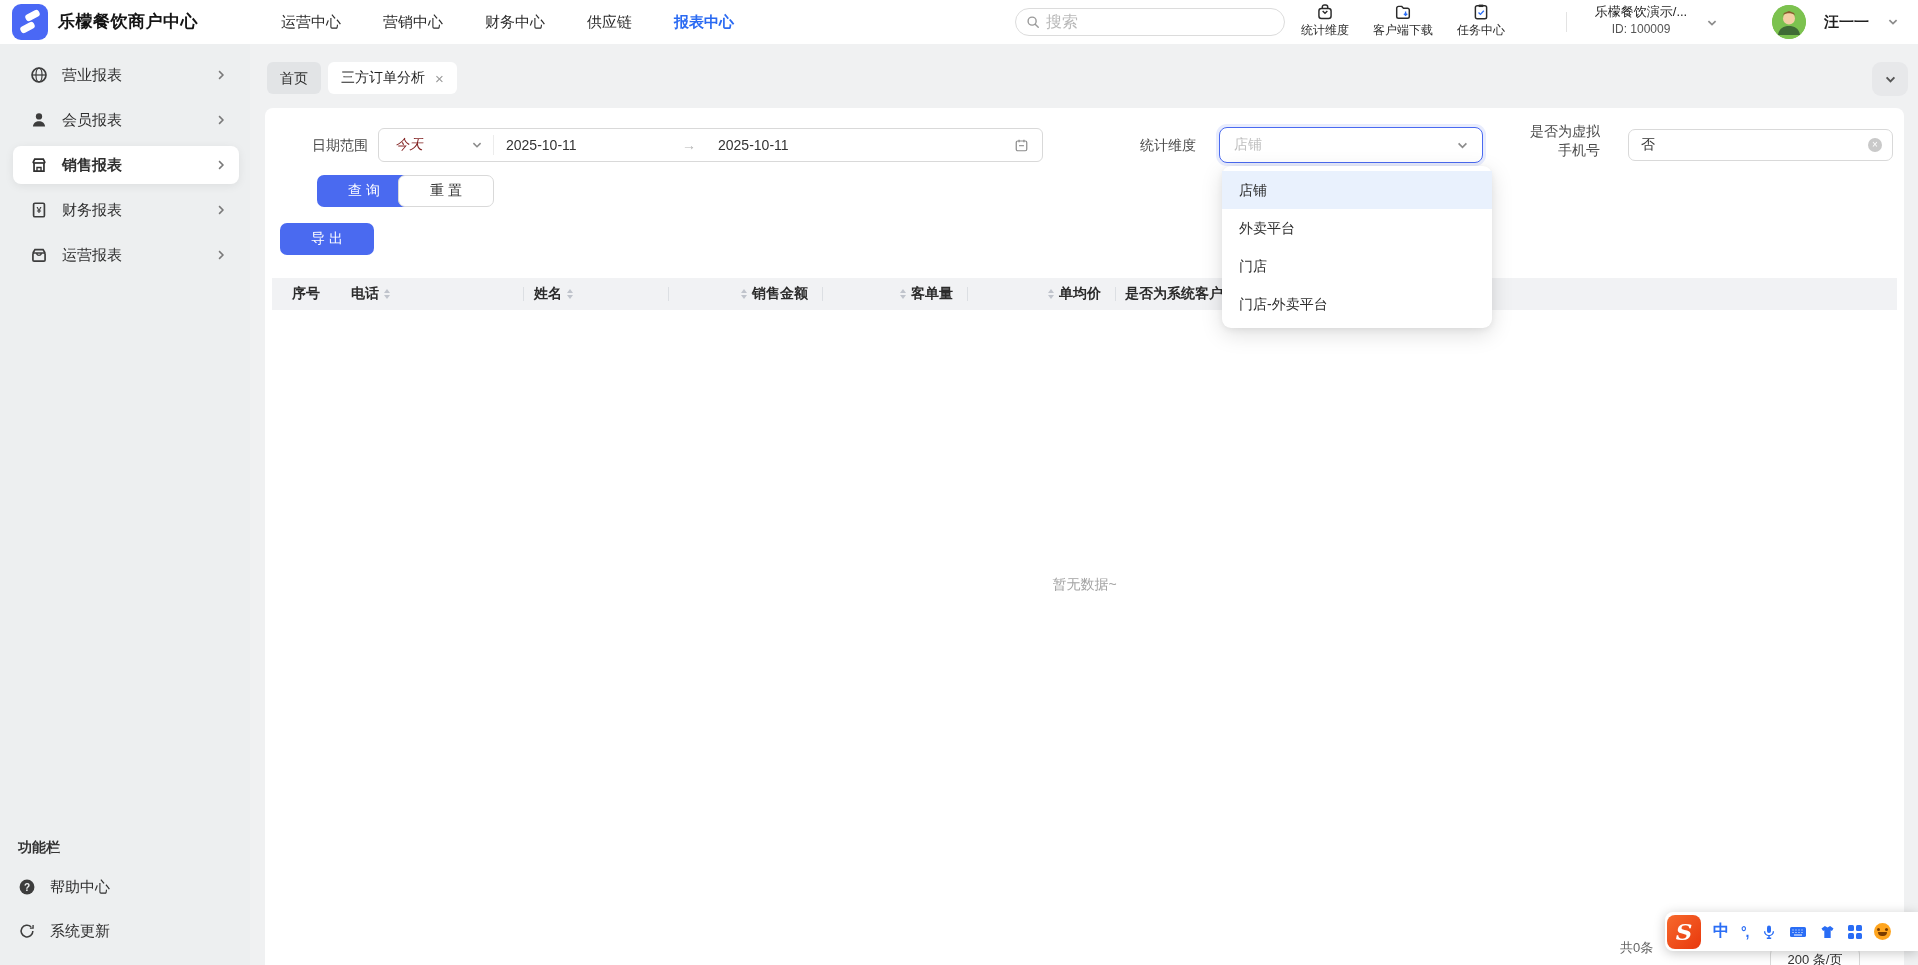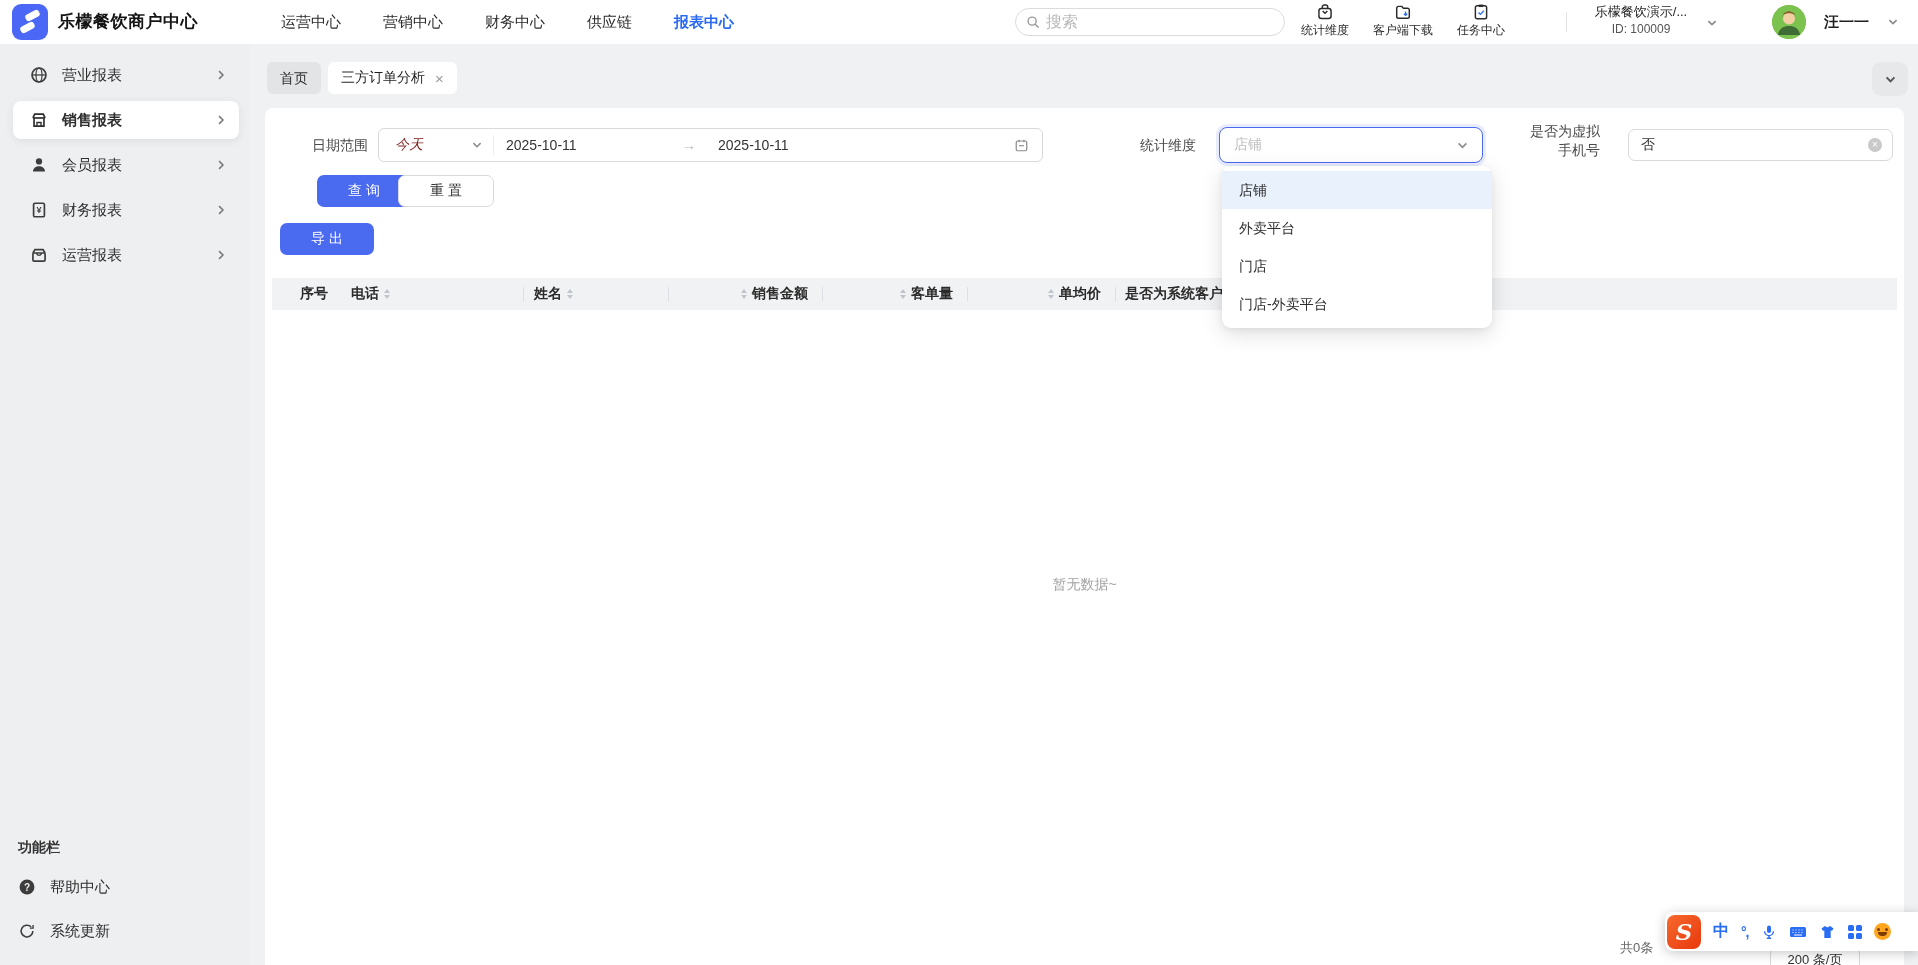--- a/index.html
+++ b/index.html
@@ -251,6 +251,20 @@
         </svg>
     </span>
   </div>
+  <div class="side-item">
+    <span>
+      <svg width="18" height="18" viewBox="0 0 16 16" fill="#3d3d3d">
+        <circle cx="8" cy="4.8" r="2.8"></circle>
+          <path d="M2.6 13.8c.3-3.2 2.7-4.7 5.4-4.7s5.1 1.5 5.4 4.7z"></path>
+      </svg>
+    </span>
+    <span class="grow">会员报表</span>
+    <span>
+      <svg width="12" height="12" viewBox="0 0 10 10" fill="none" stroke="#7a7a7a" stroke-width="1.3">
+          <path d="M3.4 1.8l3.2 3.2-3.2 3.2"></path>
+        </svg>
+    </span>
+  </div>
   <div class="side-item active">
     <span>
       <svg width="18" height="18" viewBox="0 0 16 16" fill="none" stroke="#2f2f2f" stroke-width="1.5">
@@ -261,20 +275,6 @@
       </svg>
     </span>
     <span class="grow">销售报表</span>
-    <span>
-      <svg width="12" height="12" viewBox="0 0 10 10" fill="none" stroke="#7a7a7a" stroke-width="1.3">
-          <path d="M3.4 1.8l3.2 3.2-3.2 3.2"></path>
-        </svg>
-    </span>
-  </div>
-  <div class="side-item">
-    <span>
-      <svg width="18" height="18" viewBox="0 0 16 16" fill="#3d3d3d">
-        <circle cx="8" cy="4.8" r="2.8"></circle>
-          <path d="M2.6 13.8c.3-3.2 2.7-4.7 5.4-4.7s5.1 1.5 5.4 4.7z"></path>
-      </svg>
-    </span>
-    <span class="grow">会员报表</span>
     <span>
       <svg width="12" height="12" viewBox="0 0 10 10" fill="none" stroke="#7a7a7a" stroke-width="1.3">
           <path d="M3.4 1.8l3.2 3.2-3.2 3.2"></path>

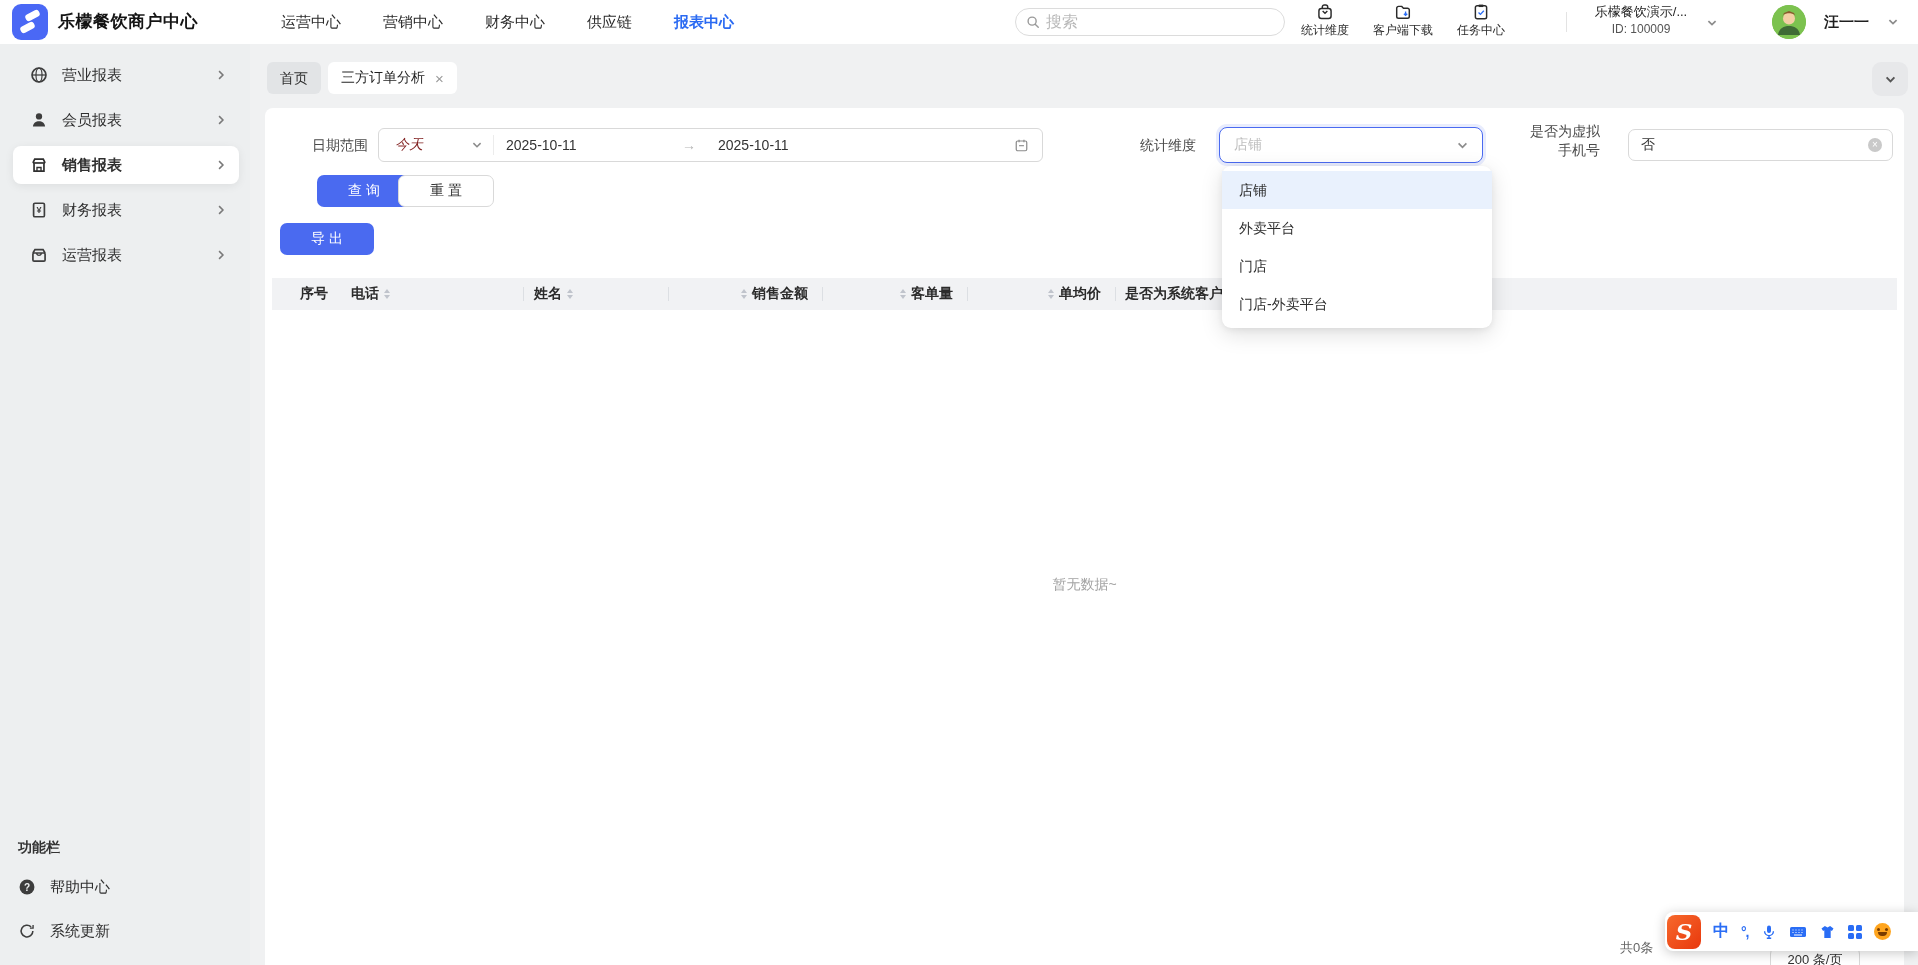--- a/index.html
+++ b/index.html
@@ -102,7 +102,7 @@
   .th { display:flex; align-items:center; height:100%; padding:0 11px; position:relative; gap:3px; }
   .th.sep::before { content:""; position:absolute; left:0; top:9px; width:1px; height:14px; background:#dcdfe3; }
   .th.num { justify-content:flex-end; padding:0 14px; }
-  .c0{width:68px; padding-left:28px;} .c1{width:183px;} .c2{width:145px;} .c3{width:154px;}
+  .c0{width:68px; padding-left:20px;} .c1{width:183px;} .c2{width:145px;} .c3{width:154px;}
   .c4{width:145px;} .c5{width:148px;} .c6{width:210px; padding-left:10px;} .c7{flex:1;}
   .caret { display:inline-flex; flex-direction:column; gap:2px; margin:0 2px; }
   .caret i { width:0; height:0; border-left:3.5px solid transparent; border-right:3.5px solid transparent; }

